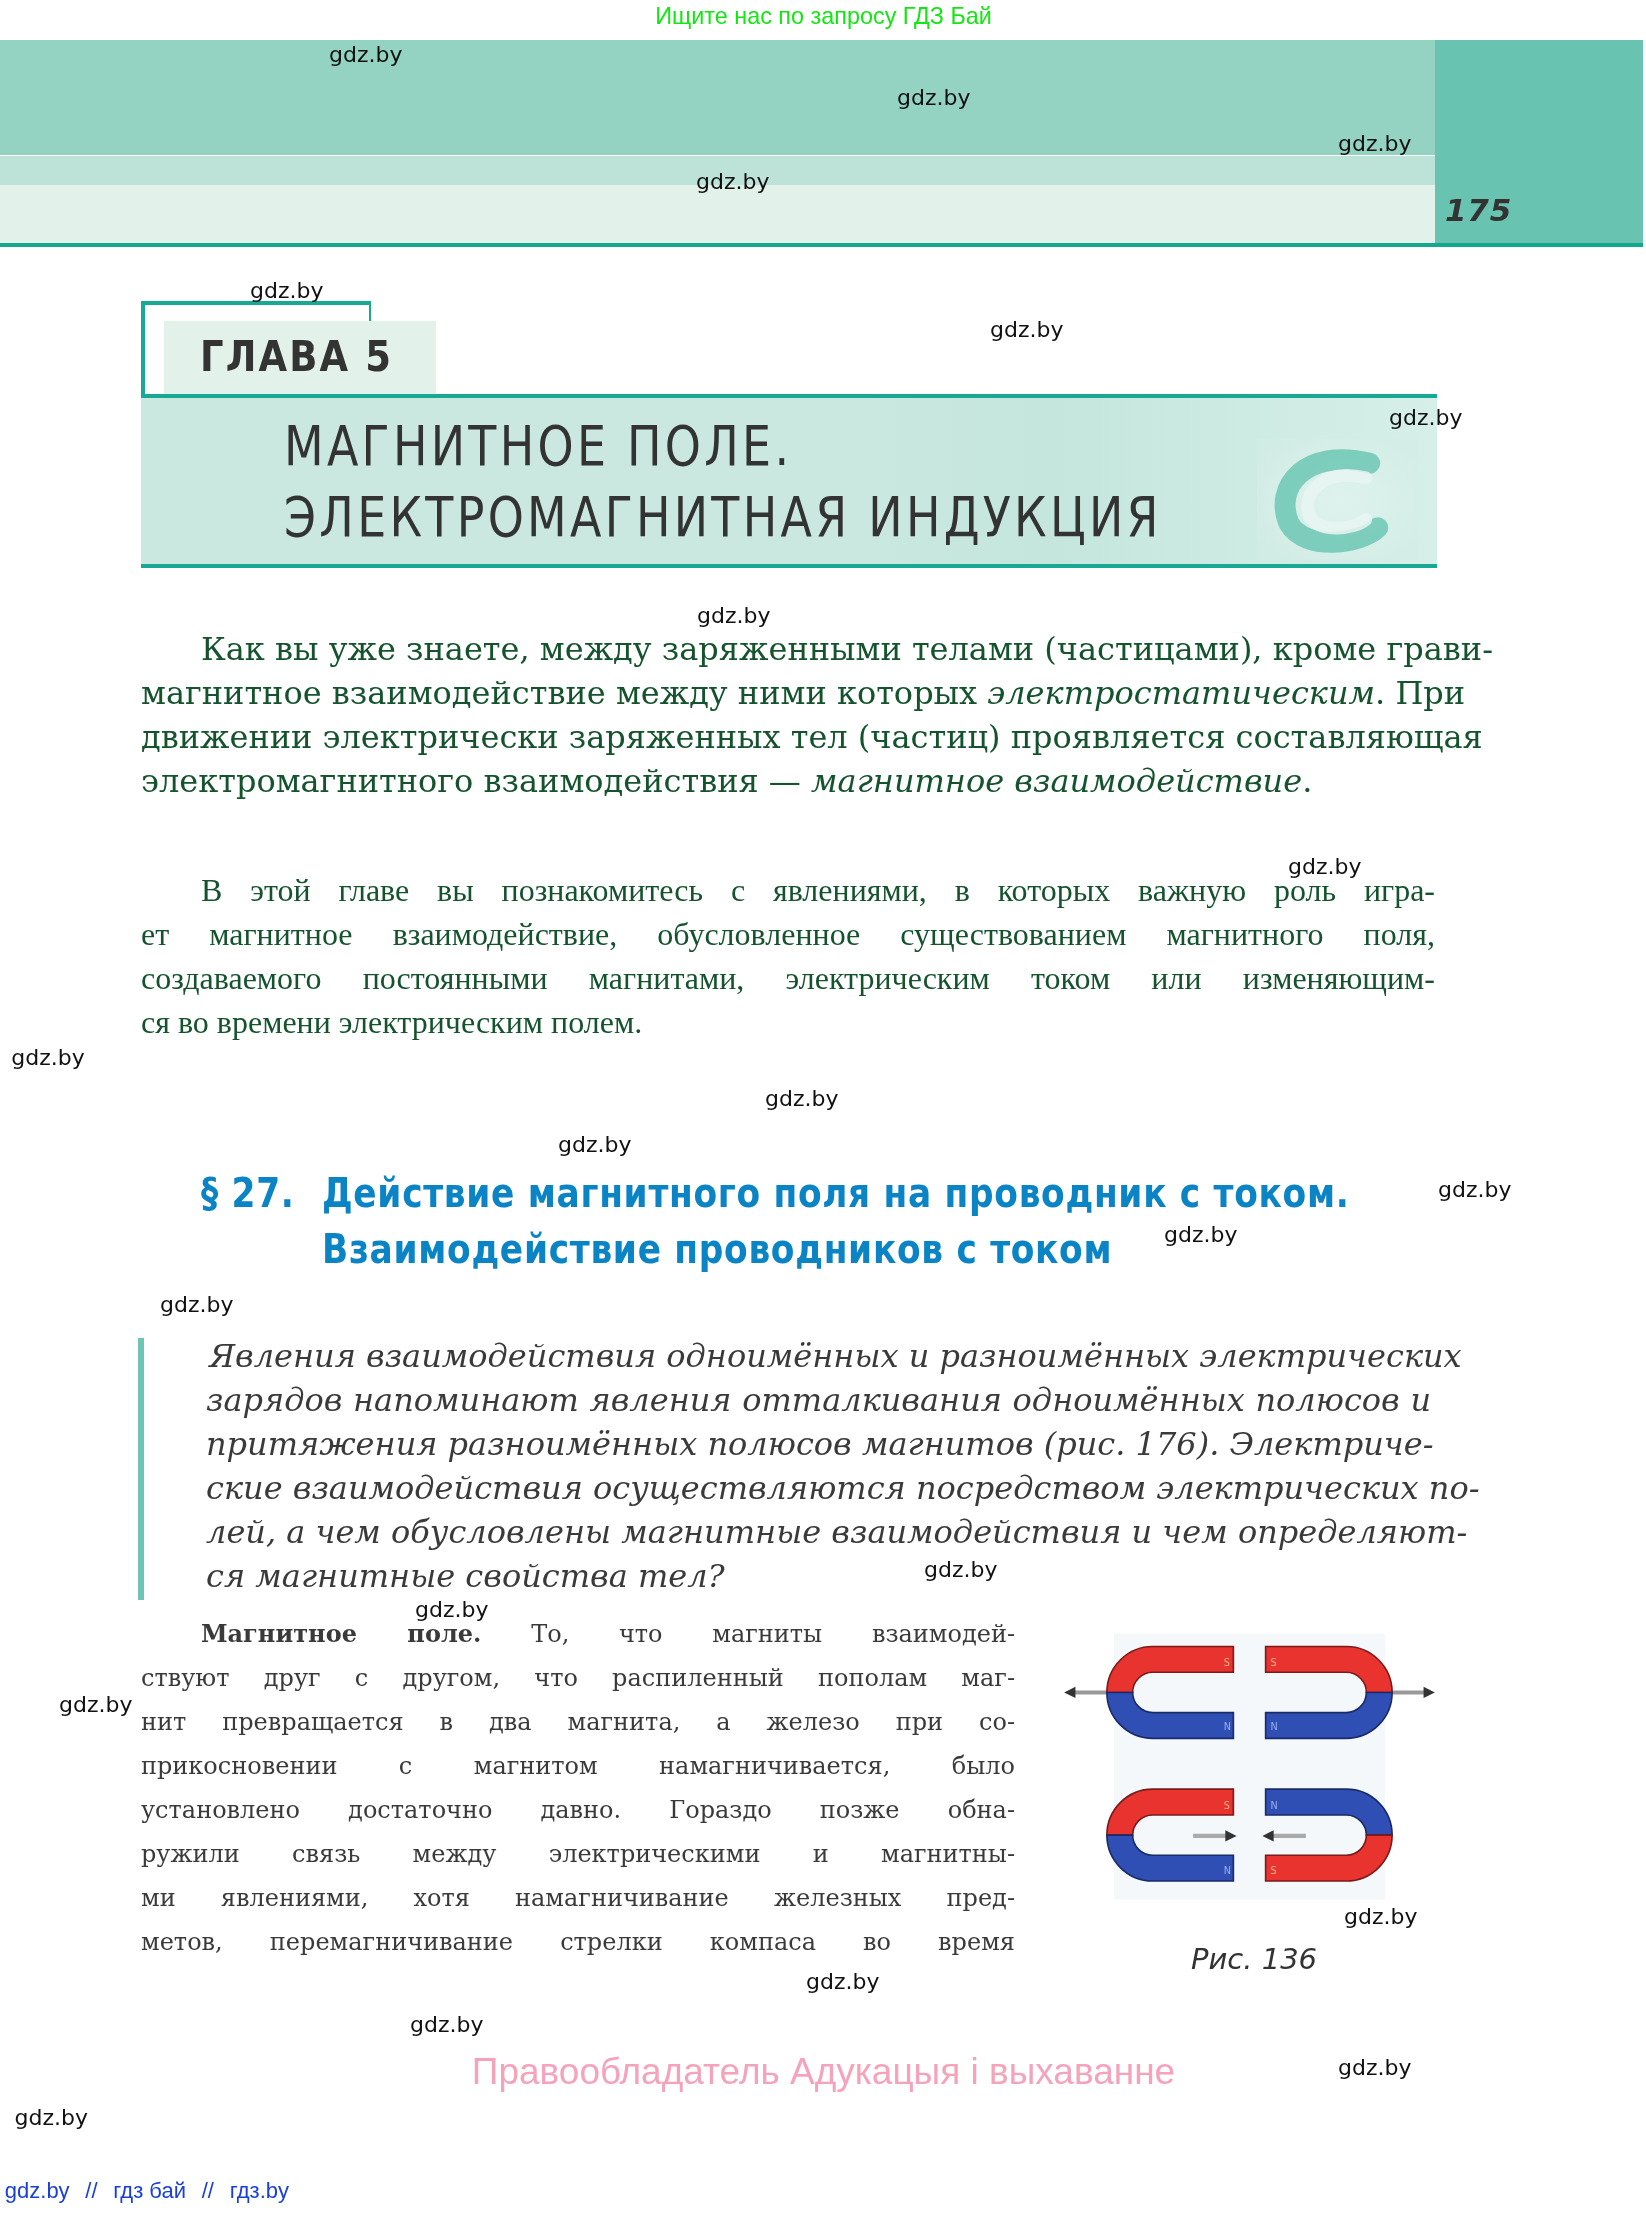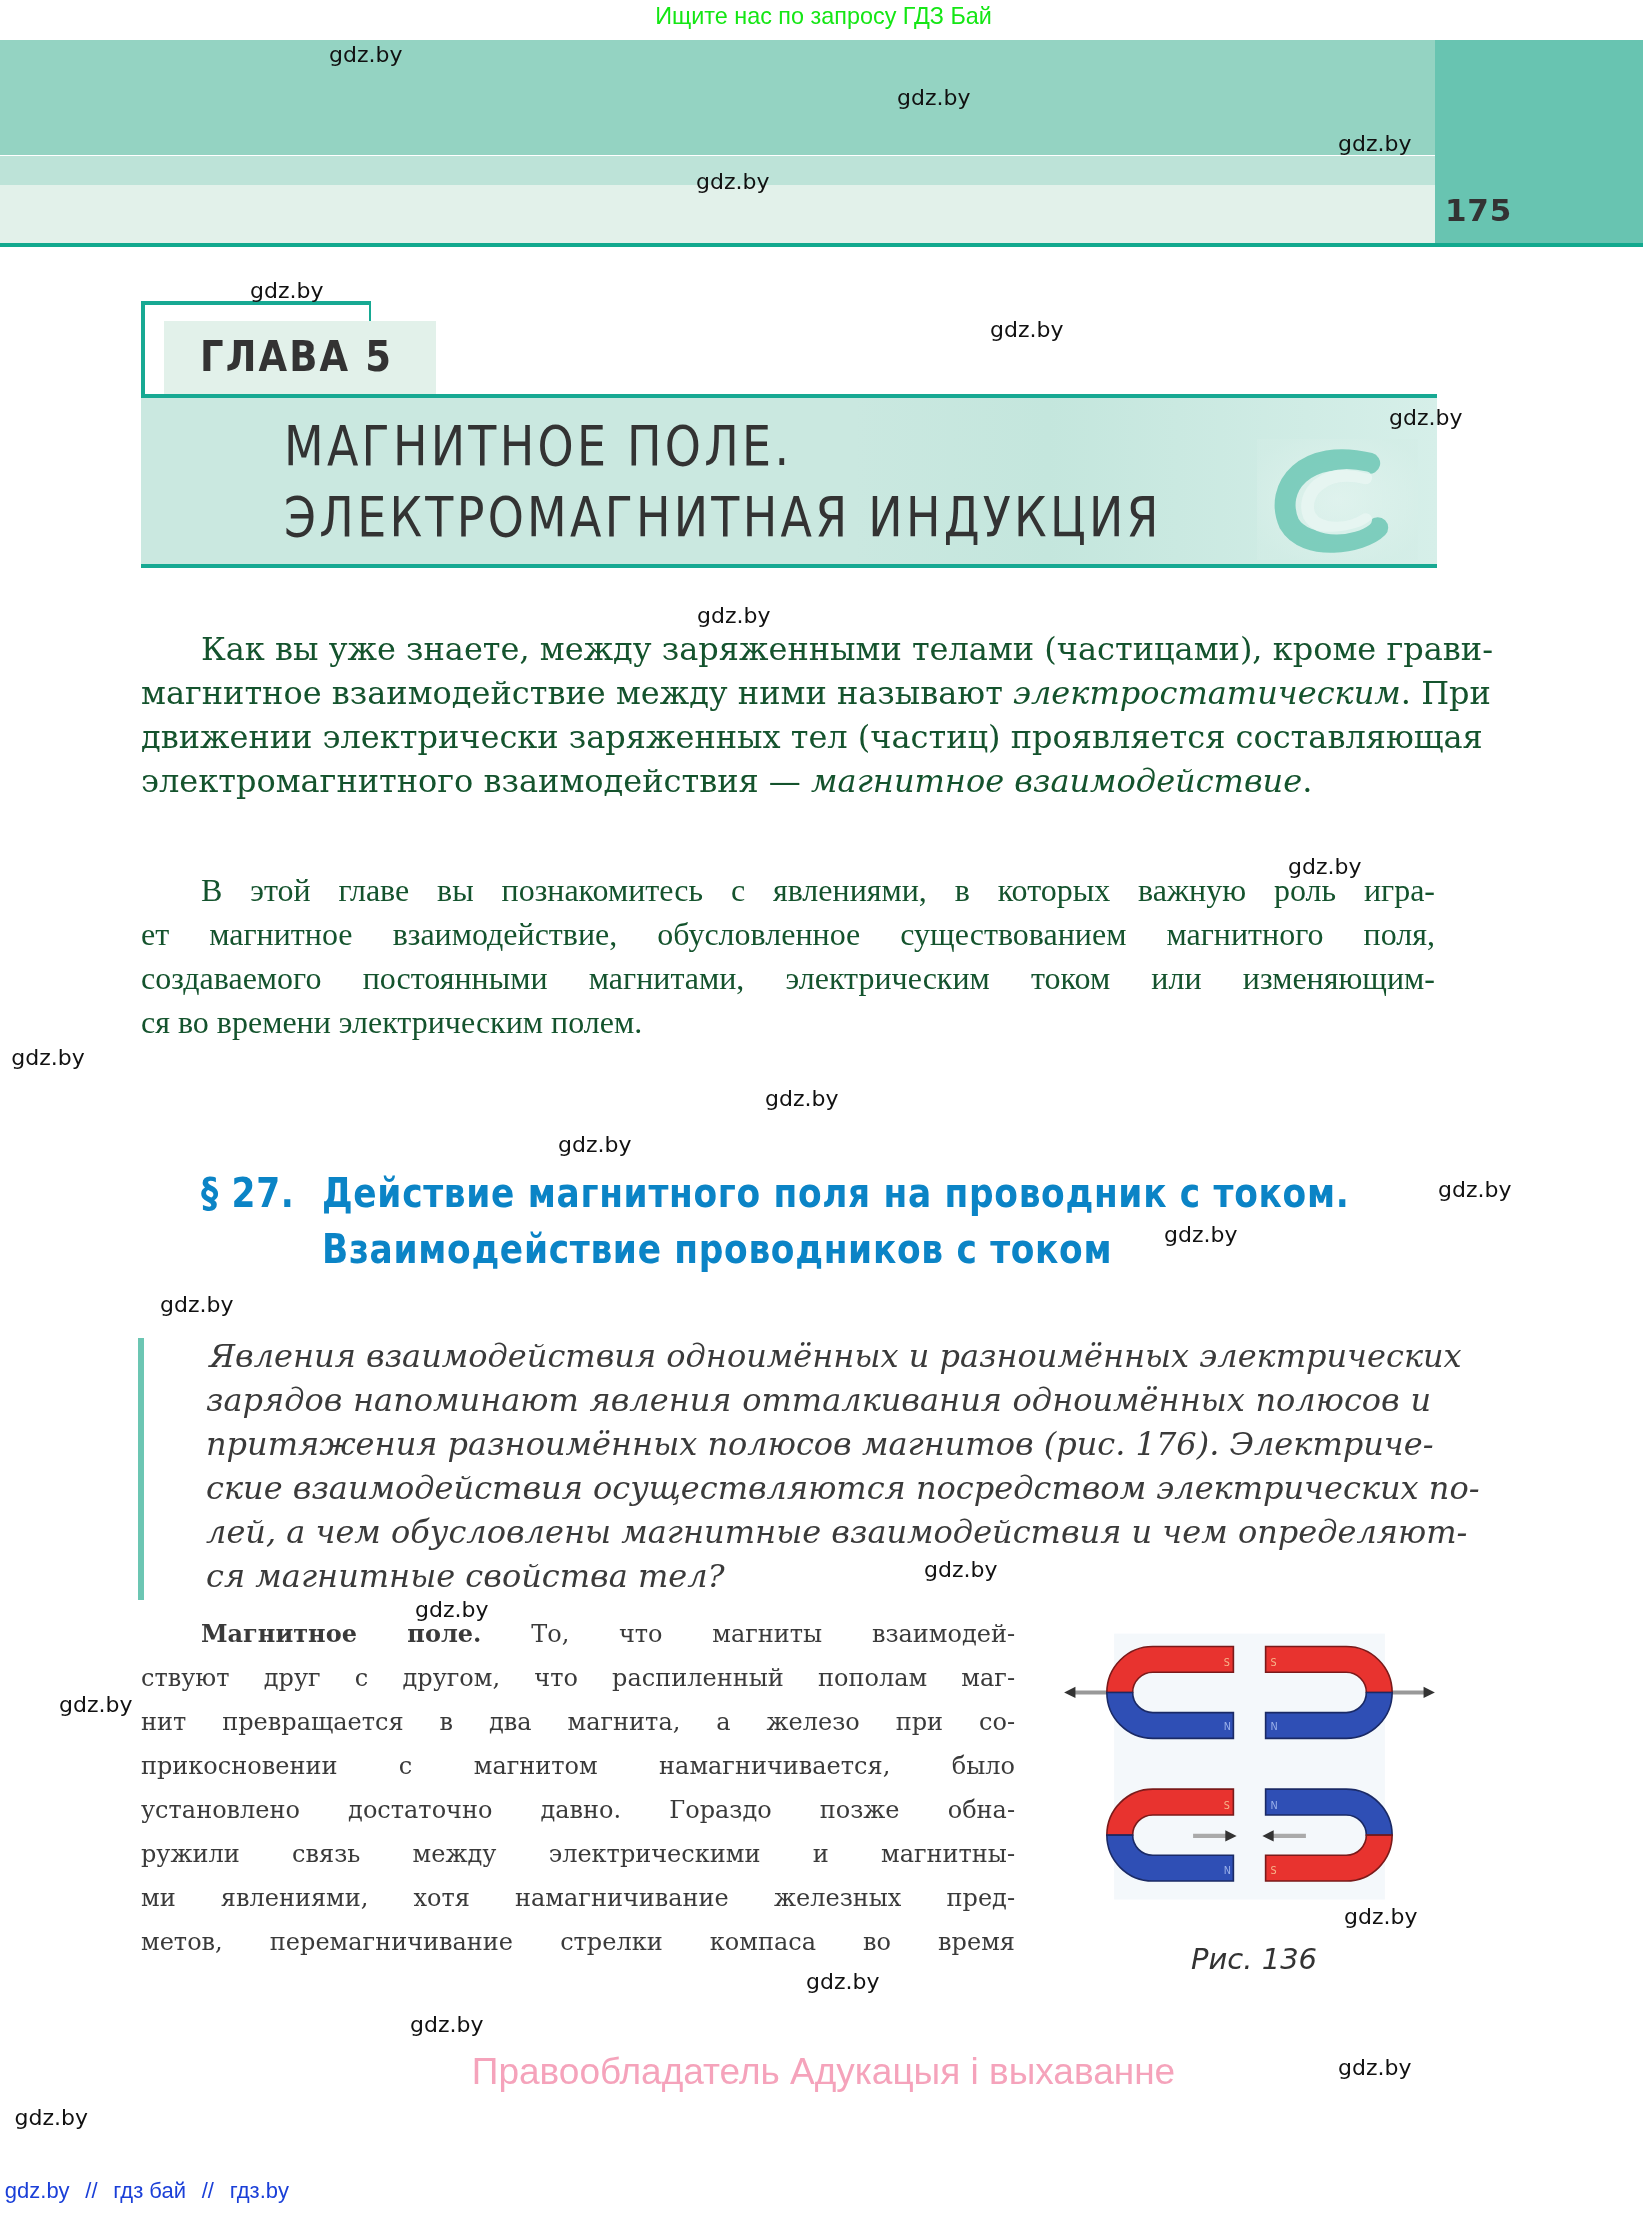--- a/index.html
+++ b/index.html
@@ -13,7 +13,7 @@
   .hdr-right { position:absolute; left:1435px; top:40px; width:208px; height:204px; background:#68c4b1; }
   .hdr-line { position:absolute; left:0; top:243px; width:1643px; height:4px; background:#12a98e; }
   .page-num { position:absolute; left:1445px; top:192px; font-family:"DejaVu Sans", sans-serif;
-     font-weight:bold; font-size:31px; color:#333; letter-spacing:0.8px; }
+     font-weight:bold; font-size:31px; color:#333; letter-spacing:0.8px;font-style:italic; }
   .chap-outline { position:absolute; left:141px; top:301px; width:230px; height:95px;
      border-top:4px solid #17a993; border-left:4px solid #17a993; border-right:2.4px solid #17a993; border-bottom:none; box-sizing:border-box; }
   .chap-label-bg { position:absolute; left:164px; top:321px; width:272px; height:76px; background:#e2f1ea; }

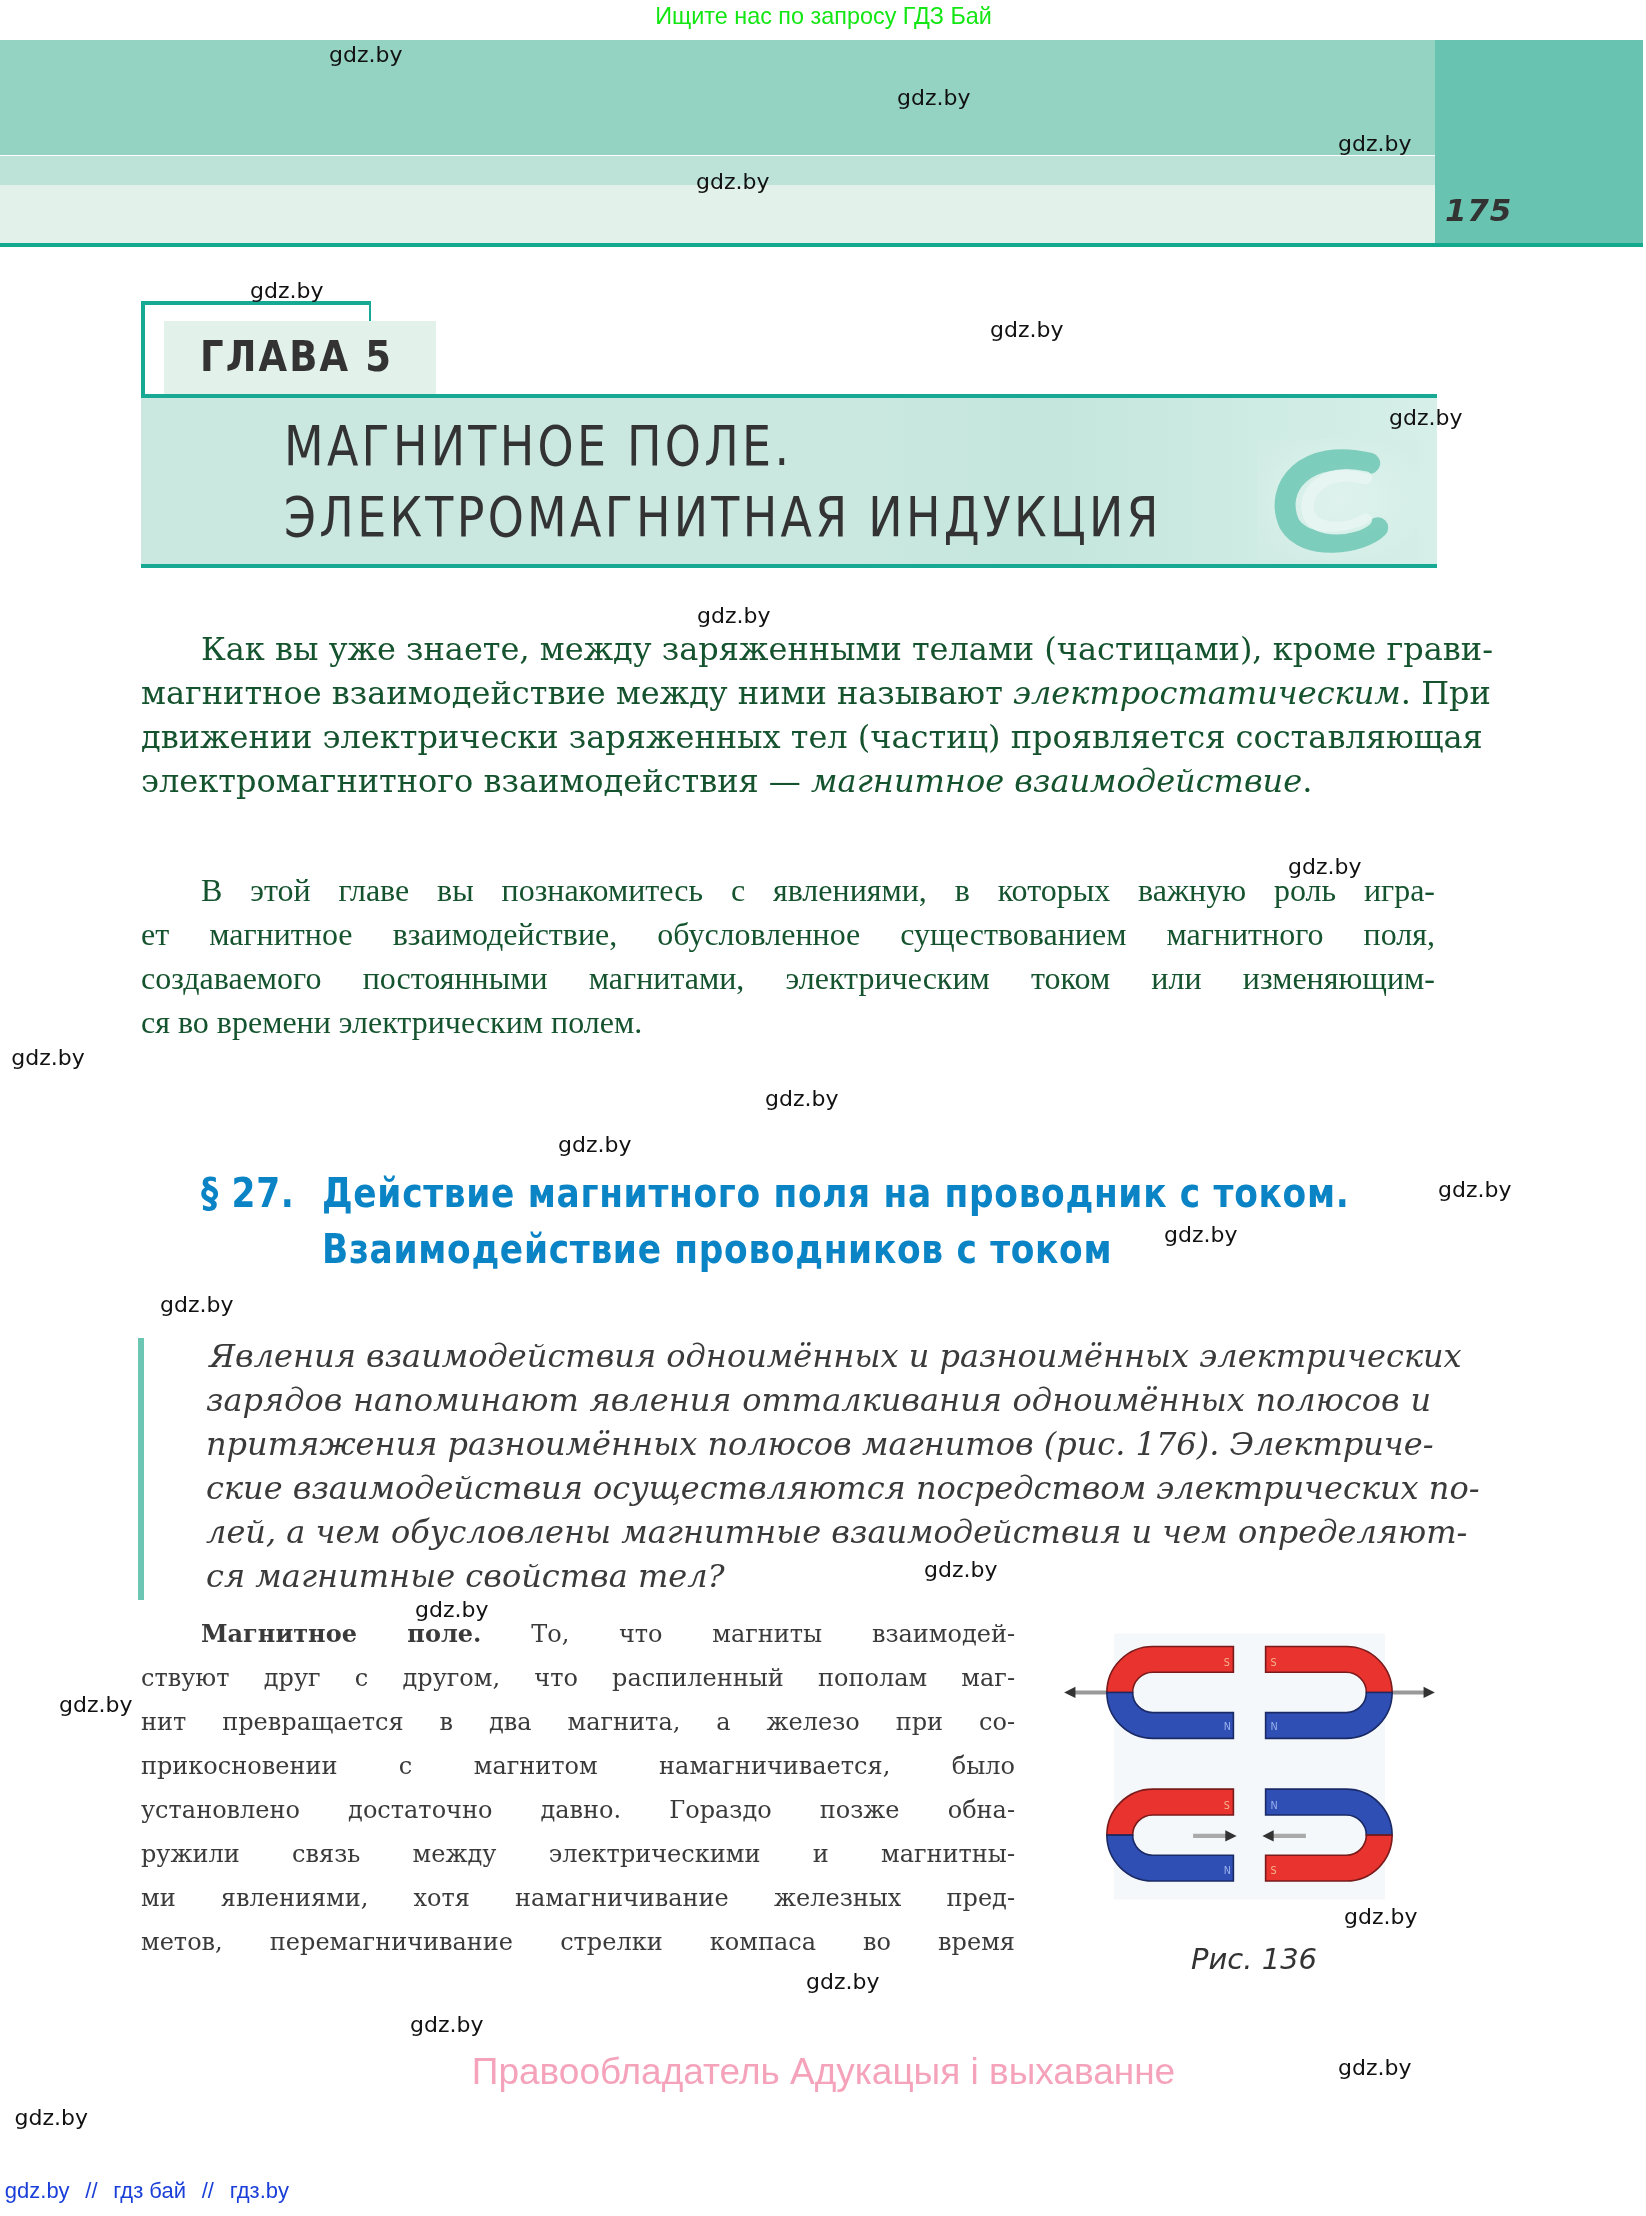--- a/index.html
+++ b/index.html
@@ -77,7 +77,7 @@
 
 <div class="para" style="top:627px;">
   <span class="line" style="text-indent:60px;">Как вы уже знаете, между заряженными телами (частицами), кроме грави-</span>
-  <span class="line"><span>магнитное взаимодействие между ними называют </span><span class="it">электростатическим</span><span>. При</span></span>
+  <span class="line"><span>магнитное взаимодействие между ними которых </span><span class="it">электростатическим</span><span>. При</span></span>
   <span class="line">движении электрически заряженных тел (частиц) проявляется составляющая</span>
   <span class="line last"><span>электромагнитного взаимодействия — </span><span class="it">магнитное взаимодействие</span><span>.</span></span>
 </div>

